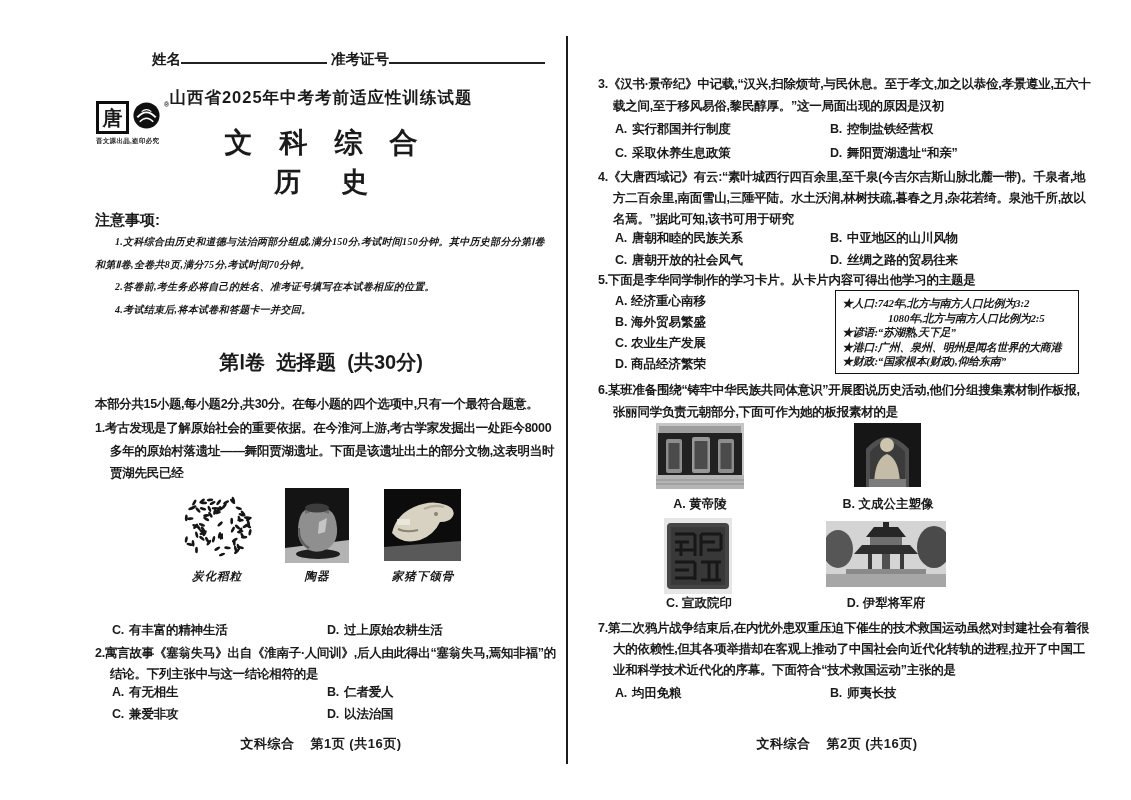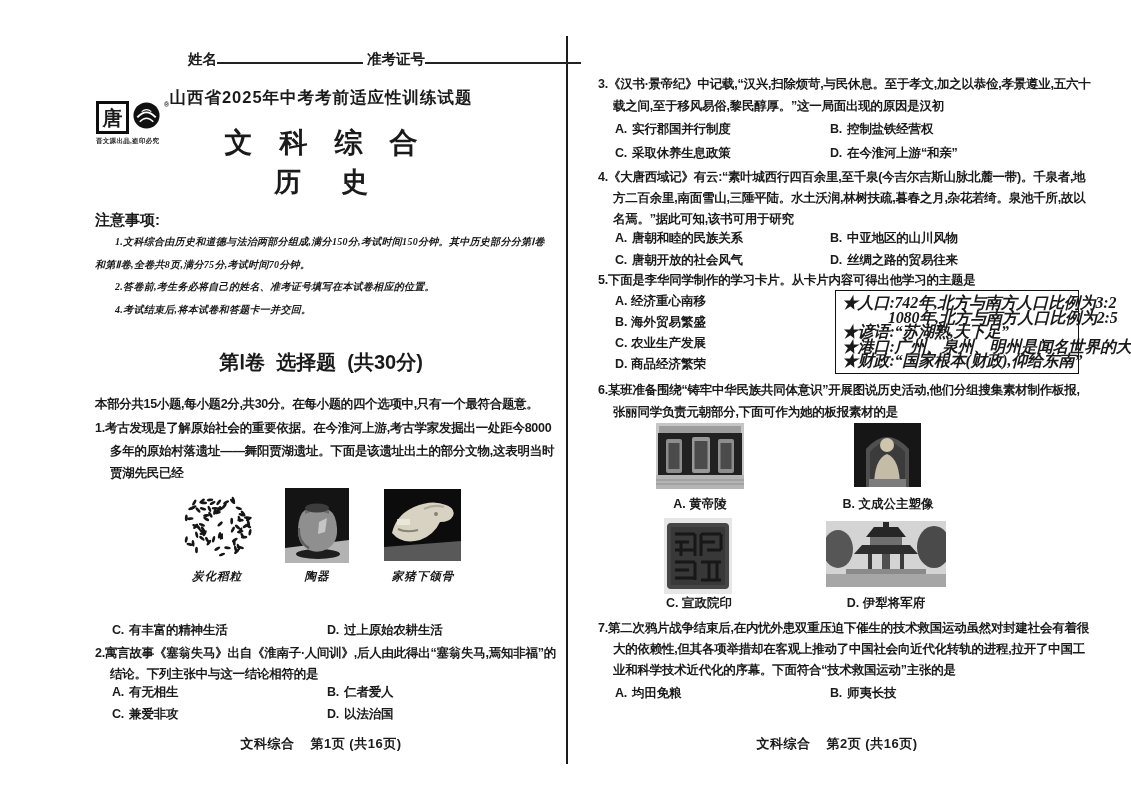--- a/index.html
+++ b/index.html
@@ -11,7 +11,7 @@
   .divider{position:absolute;left:566px;top:36px;width:2px;height:728px;background:#1c1c1c;}
 
   
-  .name-row{position:absolute;top:50px;left:57px;font-size:14.5px;font-weight:700;white-space:nowrap;margin-left:36px;}
+  .name-row{position:absolute;top:50px;left:57px;font-size:14.5px;font-weight:700;white-space:nowrap;}
   .blank-line{display:inline-block;height:12px;border-bottom:2px solid #222;vertical-align:baseline;}
   .bl-name{width:146px;margin-right:4px;}
   .bl-ticket{width:156px;}

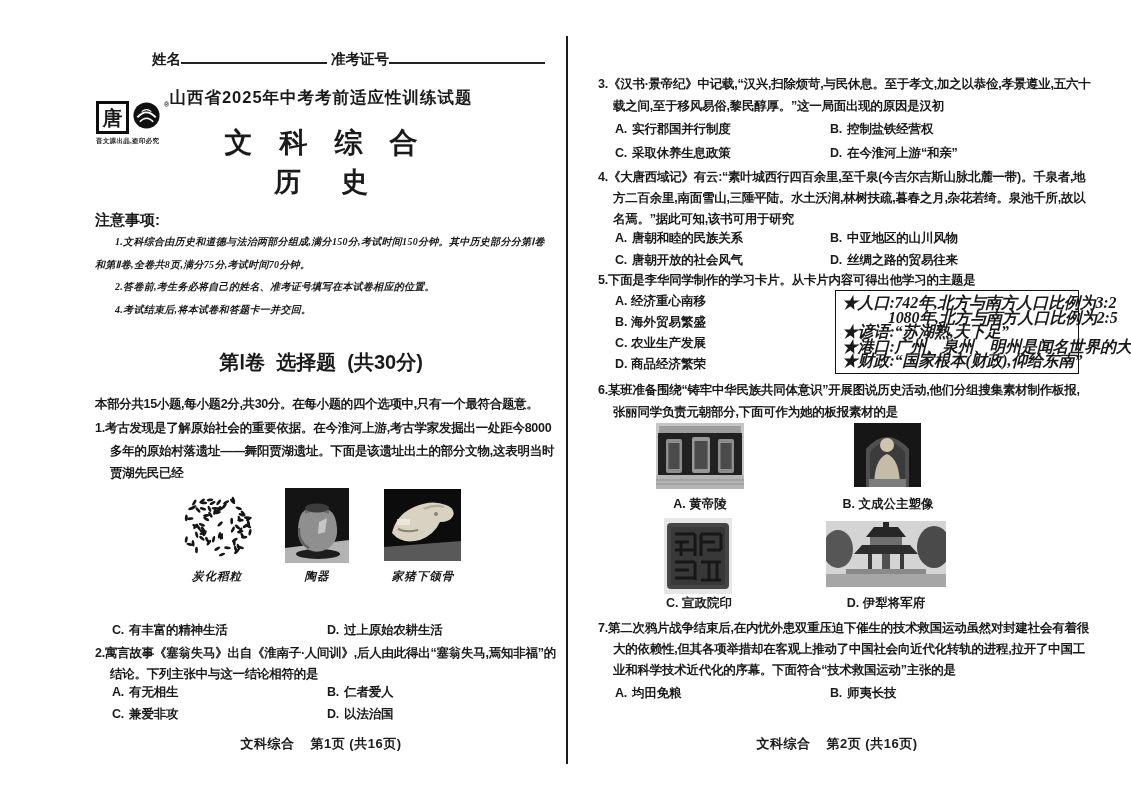--- a/index.html
+++ b/index.html
@@ -252,7 +252,7 @@
     </div>
     <div class="optrow" style="top:145px;">
       <span class="opt oA"><span class="lbl">C.</span><span>采取休养生息政策</span></span>
-      <span class="opt oB"><span class="lbl">D.</span><span>在今淮河上游“和亲”</span></span>
+      <span class="opt oB"><span class="lbl">D.</span><span>舞阳贾湖遗址“和亲”</span></span>
     </div>
 
     <p class="q lh21" style="top:167px;">4.《大唐西域记》有云:“素叶城西行四百余里,至千泉(今吉尔吉斯山脉北麓一带)。千泉者,地方二百余里,南面雪山,三陲平陆。水土沃润,林树扶疏,暮春之月,杂花若绮。泉池千所,故以名焉。”据此可知,该书可用于研究</p>

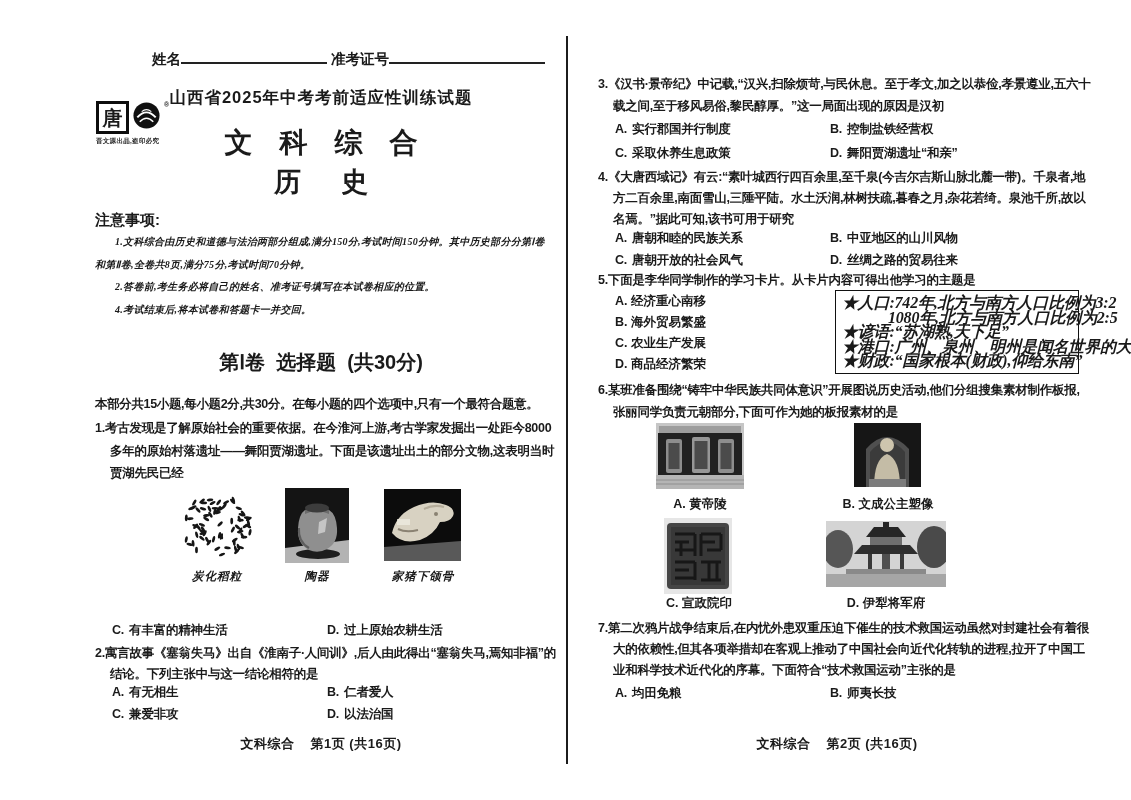--- a/index.html
+++ b/index.html
@@ -62,7 +62,7 @@
 
   .card{position:absolute;left:237px;top:290px;width:230px;border:1.6px solid #111;
         padding:5px 6px 4px 6px;font-family:"Liberation Serif",serif;font-style:italic;font-weight:700;
-        font-size:16px;line-height:14.6px;letter-spacing:-0.2px;}
+        font-size:11px;line-height:14.6px;letter-spacing:-0.2px;}
   .card div{white-space:nowrap;}
   .card .ind{padding-left:46px;}
 

